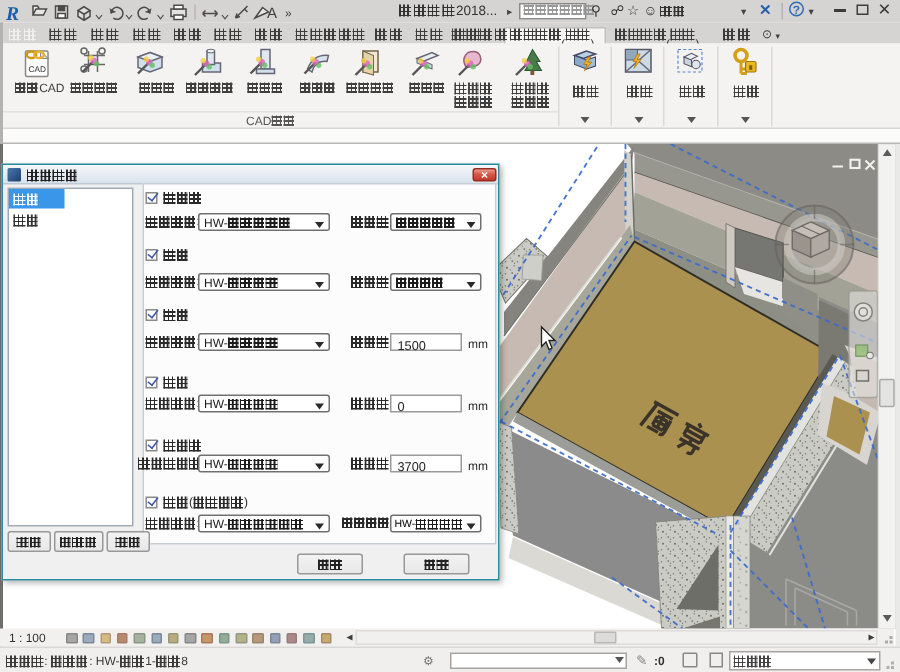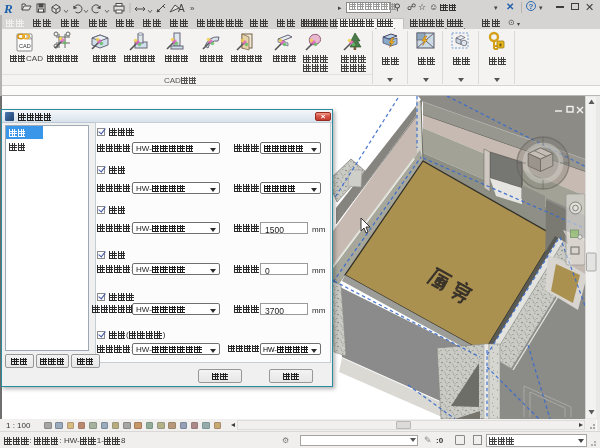--- a/index.html
+++ b/index.html
@@ -59,6 +59,7 @@
 <text x="172" y="10" font-size="8" fill="#3f3f3f" stroke="none">»</text>
 </g>
       </svg>
+<div class="abs" style="left:266px;top:3px"><s class="z z8" style="color:#333;"></s><s class="z z8" style="color:#333;"></s><s class="z z8" style="color:#333;"></s><s class="z z8" style="color:#333;"></s><span class="lat" style="color:#333">​2018...</span></div>
 <div class="abs" style="left:338px;top:4px;font-size:7px;color:#444">▸</div>
 <div class="abs" style="left:346px;top:1.5px;width:45px;height:11px;background:#fff;border:1px solid #8a8a8a"></div>
 <div class="abs" style="left:349px;top:3px"><s class="z z7" style="color:#999;"></s><s class="z z7" style="color:#999;"></s><s class="z z7" style="color:#999;"></s><s class="z z7" style="color:#999;"></s><s class="z z7" style="color:#999;"></s><s class="z z7" style="color:#999;"></s></div>

